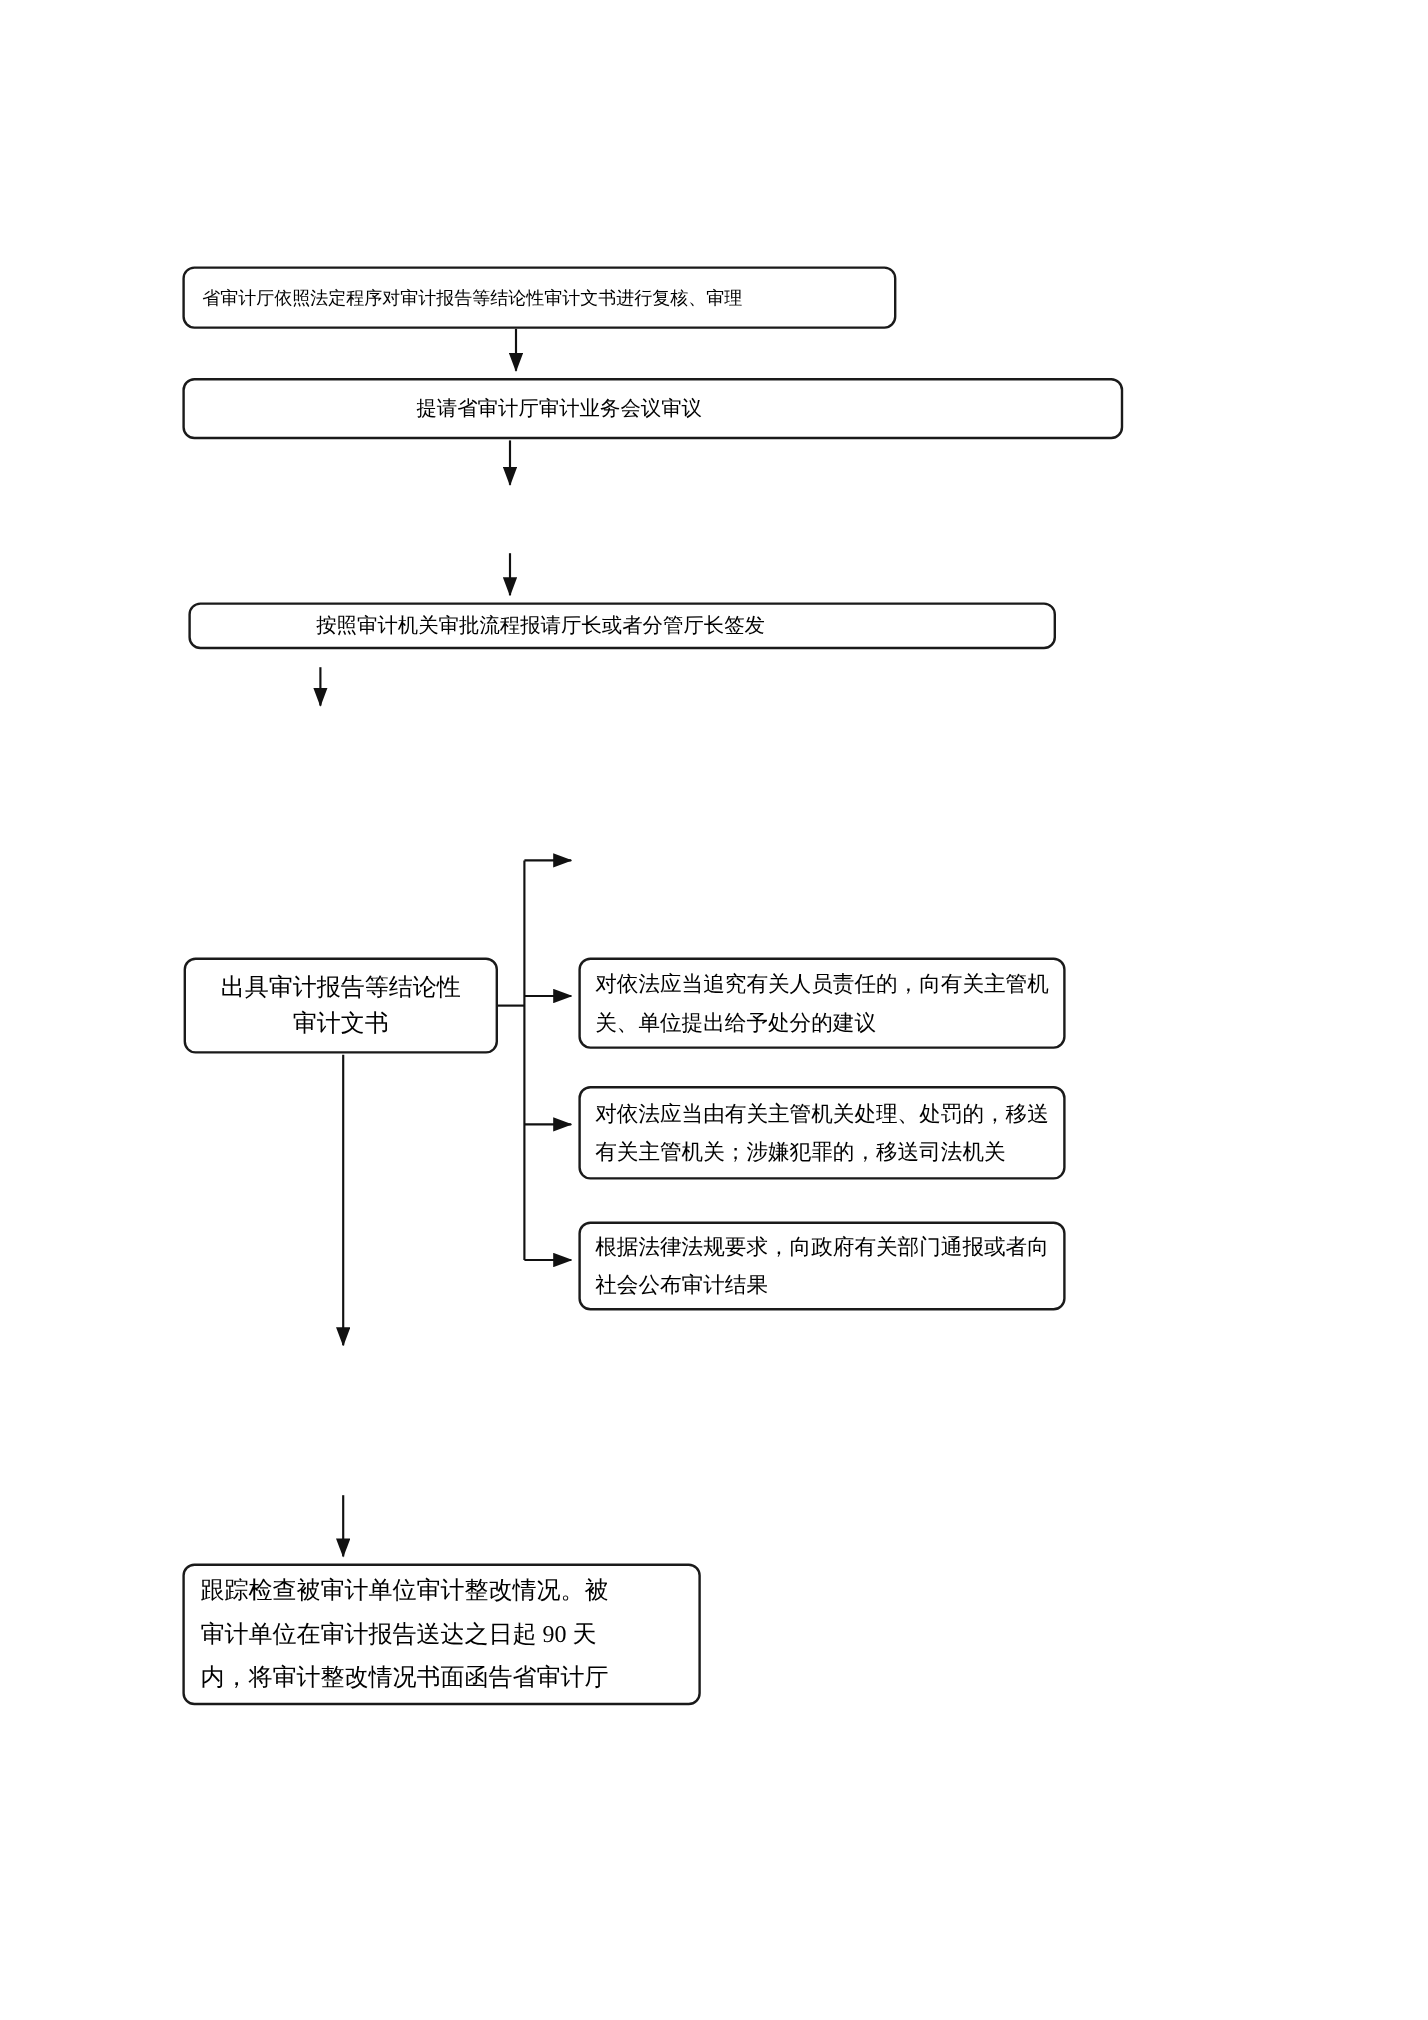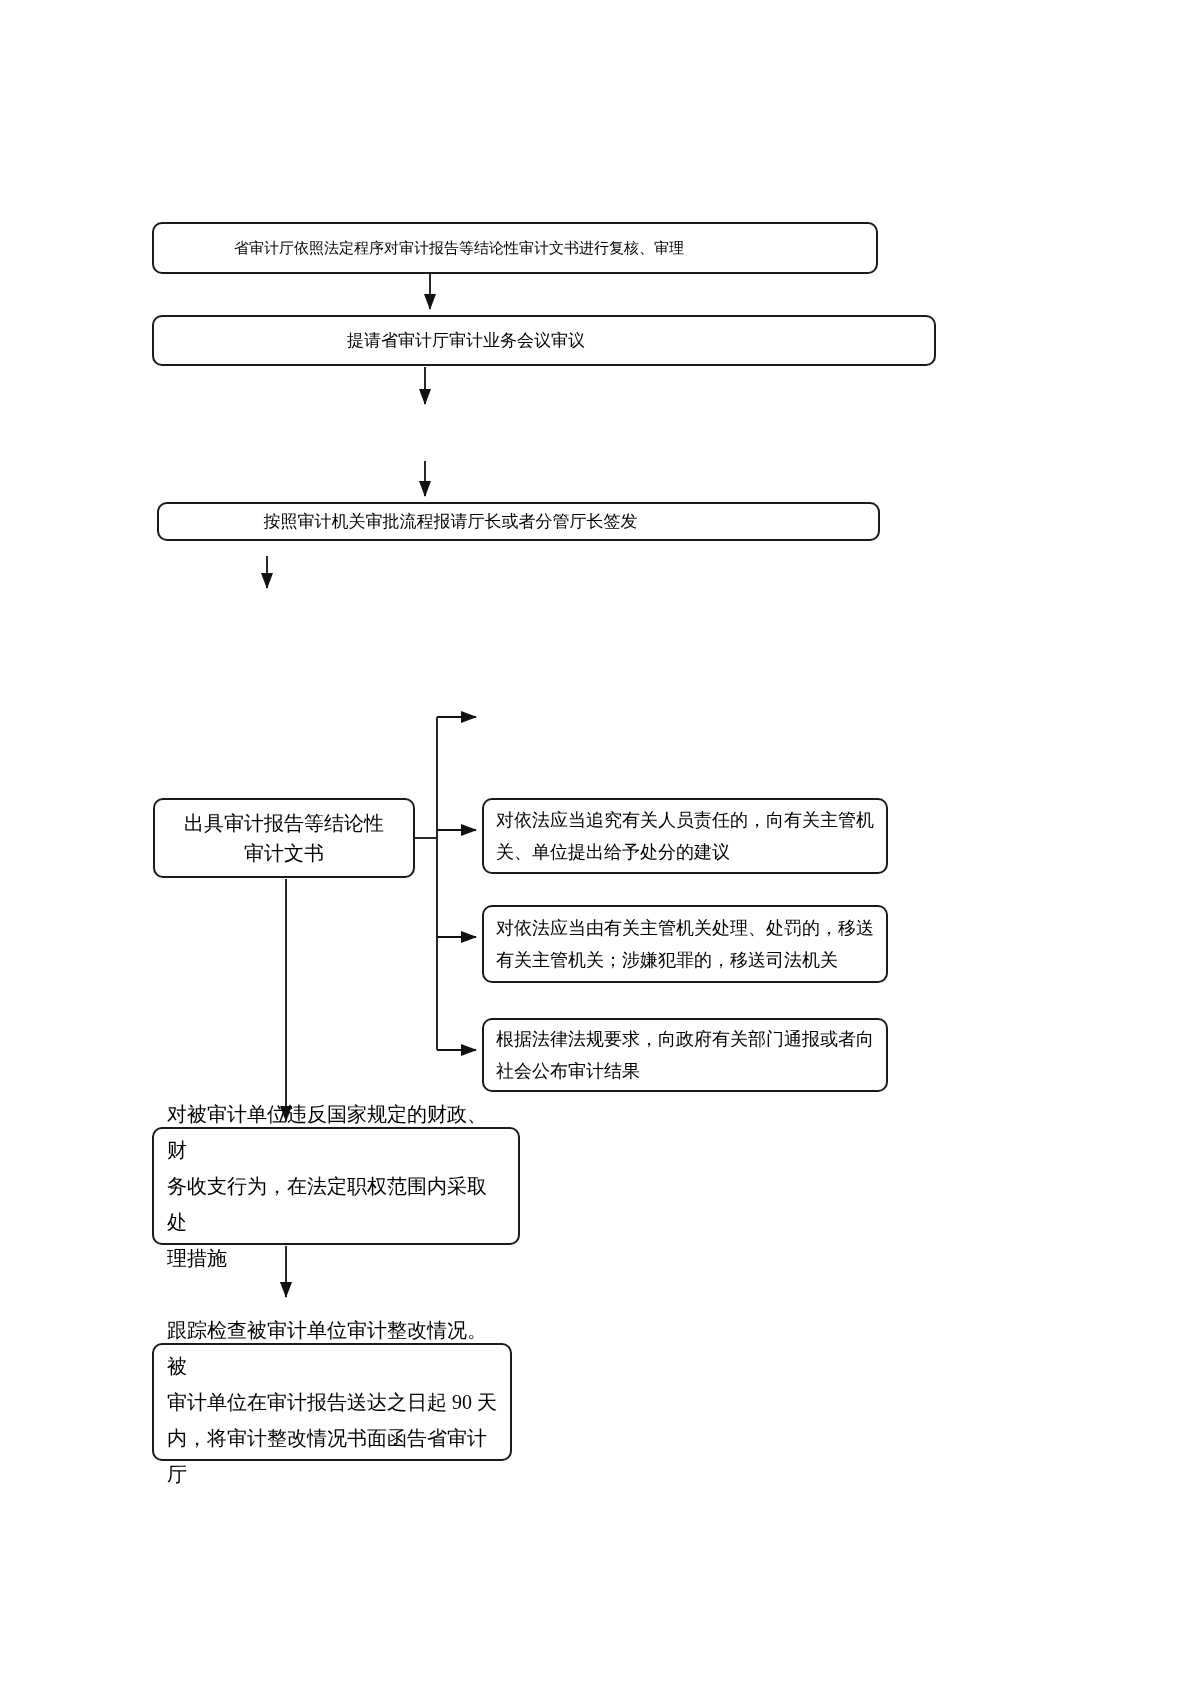--- a/index.html
+++ b/index.html
@@ -24,7 +24,7 @@
   .txt { white-space: pre-line; display: block; }
 
   
-  .b1 { left:152px; top:222px; width:726px; height:52px; justify-content:center; text-align:center; padding-right:112px; font-size:15px; }
+  .b1 { left:152px; top:222px; width:595px; height:52px; justify-content:center; text-align:center; padding-right:112px; font-size:15px; }
   .b2 { left:152px; top:315px; width:784px; height:51px; justify-content:center; text-align:center; padding-right:156px; font-size:17px; }
   .b3 { left:163px; top:410px; width:725px; height:50px; justify-content:center; text-align:center; padding-right:104px; font-size:18px; }
   .b4 { left:157px; top:502px; width:723px; height:39px; justify-content:center; text-align:center; padding-right:136px; font-size:17px; }

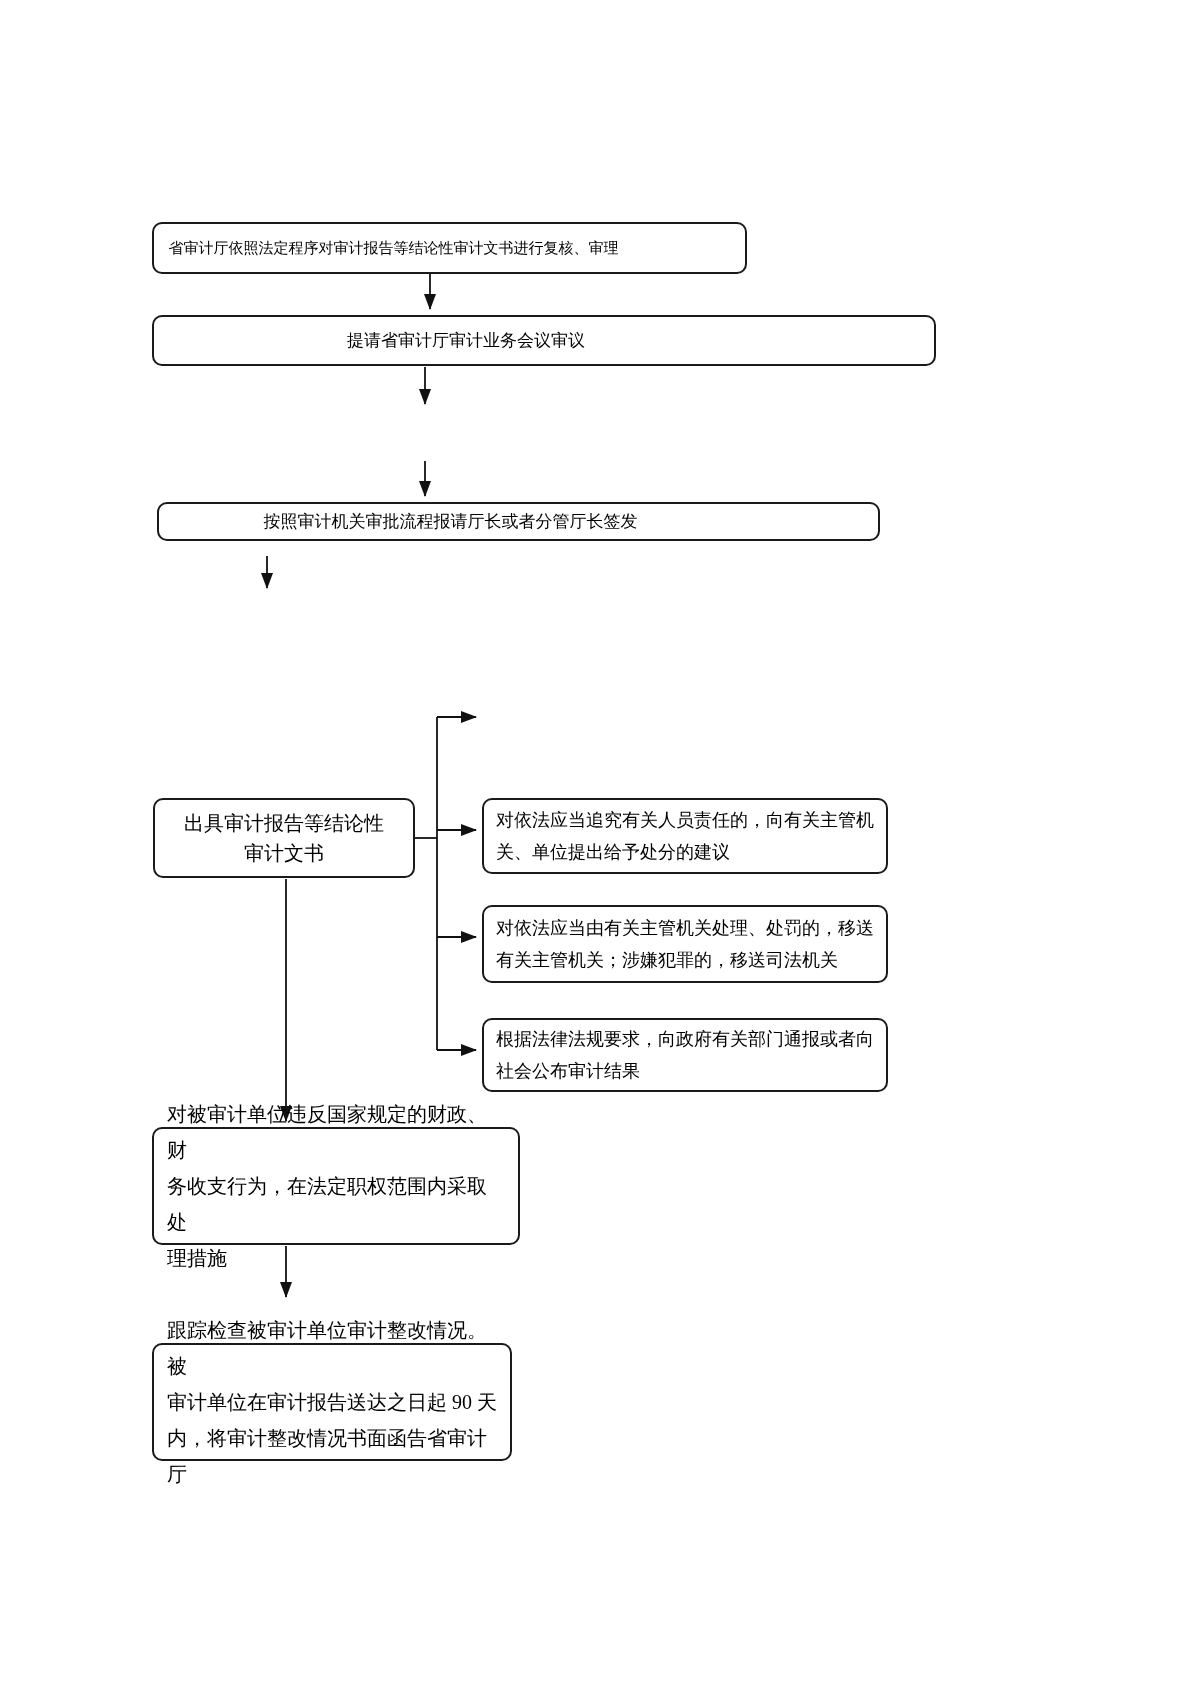--- a/index.html
+++ b/index.html
@@ -114,11 +114,6 @@
 社会公布审计结果</span>
   </div>
 
-  <div class="box b5">
-    <span class="txt">对被审计单位违反国家规定的财政、财
-务收支行为，在法定职权范围内采取处
-理措施</span>
-  </div>
 
   <div class="box b6">
     <span class="txt">跟踪检查被审计单位审计整改情况。被

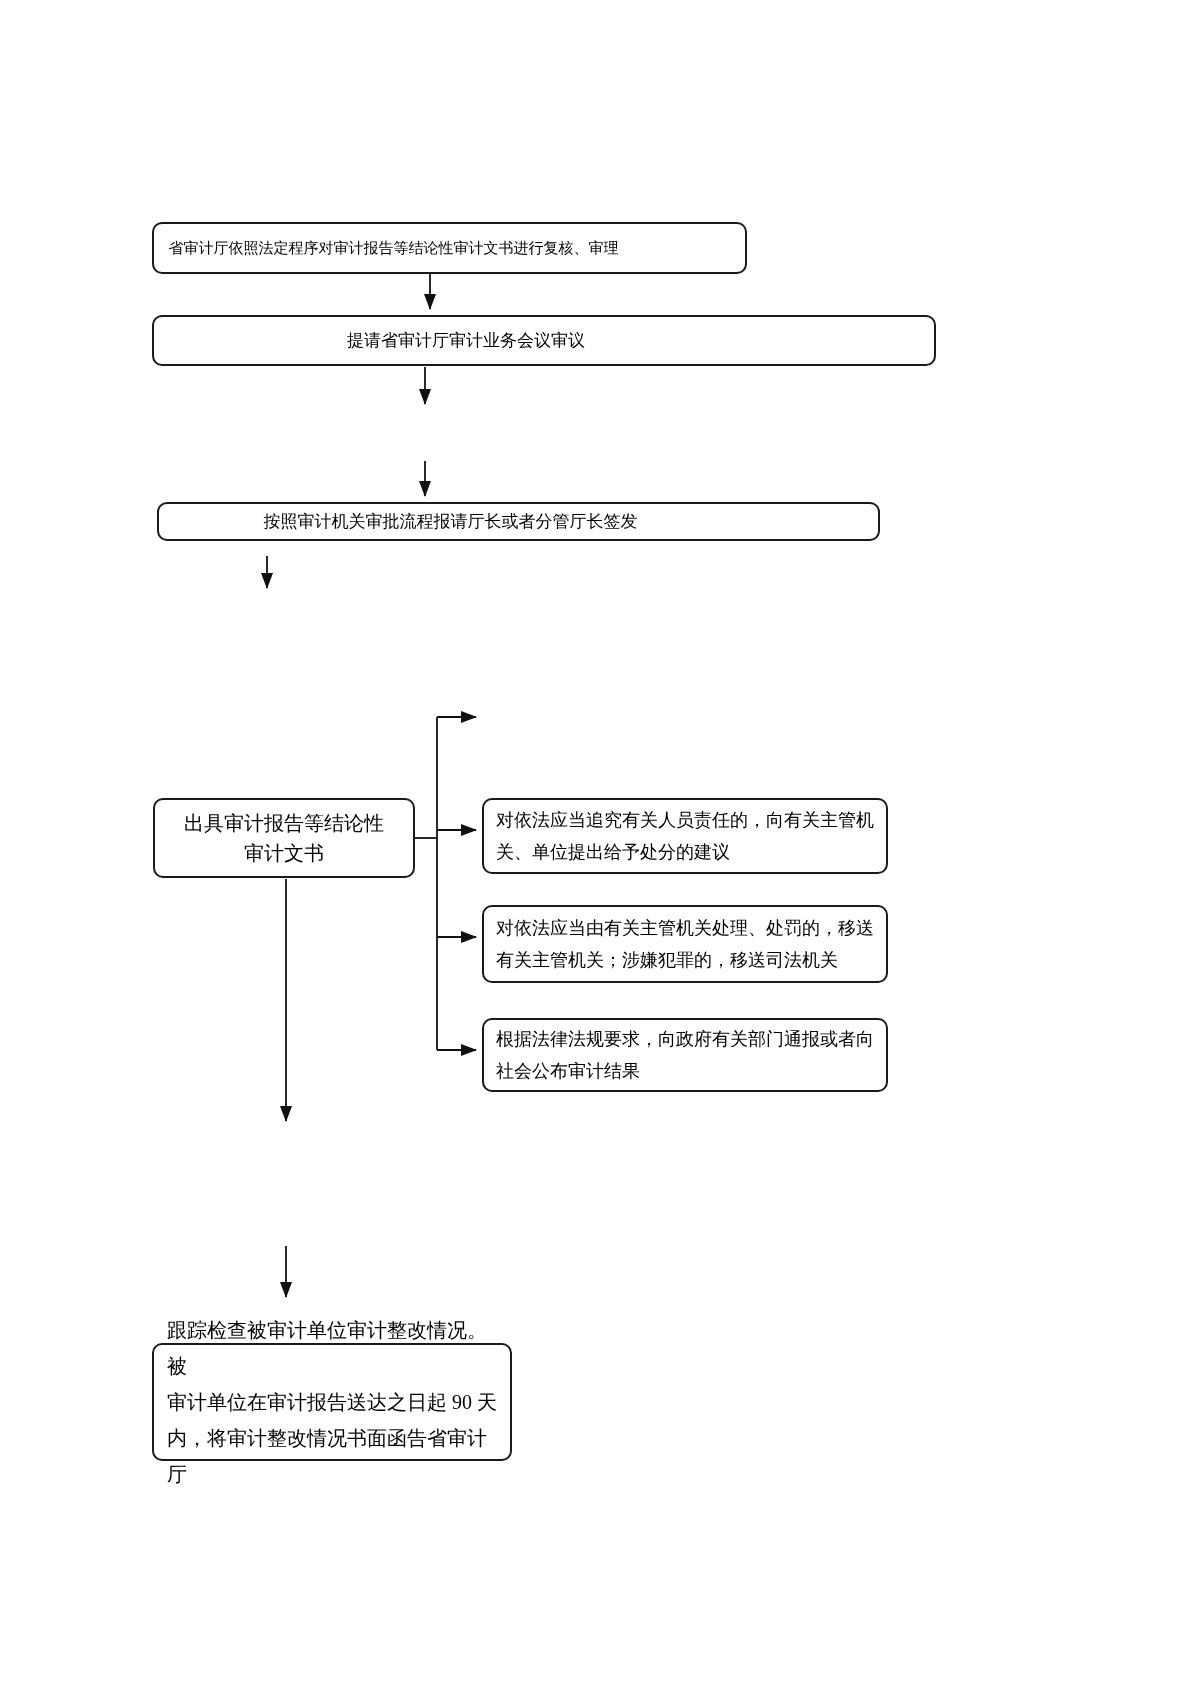--- a/index.html
+++ b/index.html
@@ -44,7 +44,7 @@
 
   
   .b5 { left:152px; top:1127px; width:368px; height:118px; padding:0 13px; font-size:20px; }
-  .b6 { left:152px; top:1303px; width:360px; height:118px; padding:0 13px; font-size:20px;margin-top:40px; }
+  .b6 { left:152px; top:1303px; width:432px; height:118px; padding:0 13px; font-size:20px; }
   .b5 .txt, .b6 .txt { line-height:36px; text-align:left; }
 
   svg.connectors {

